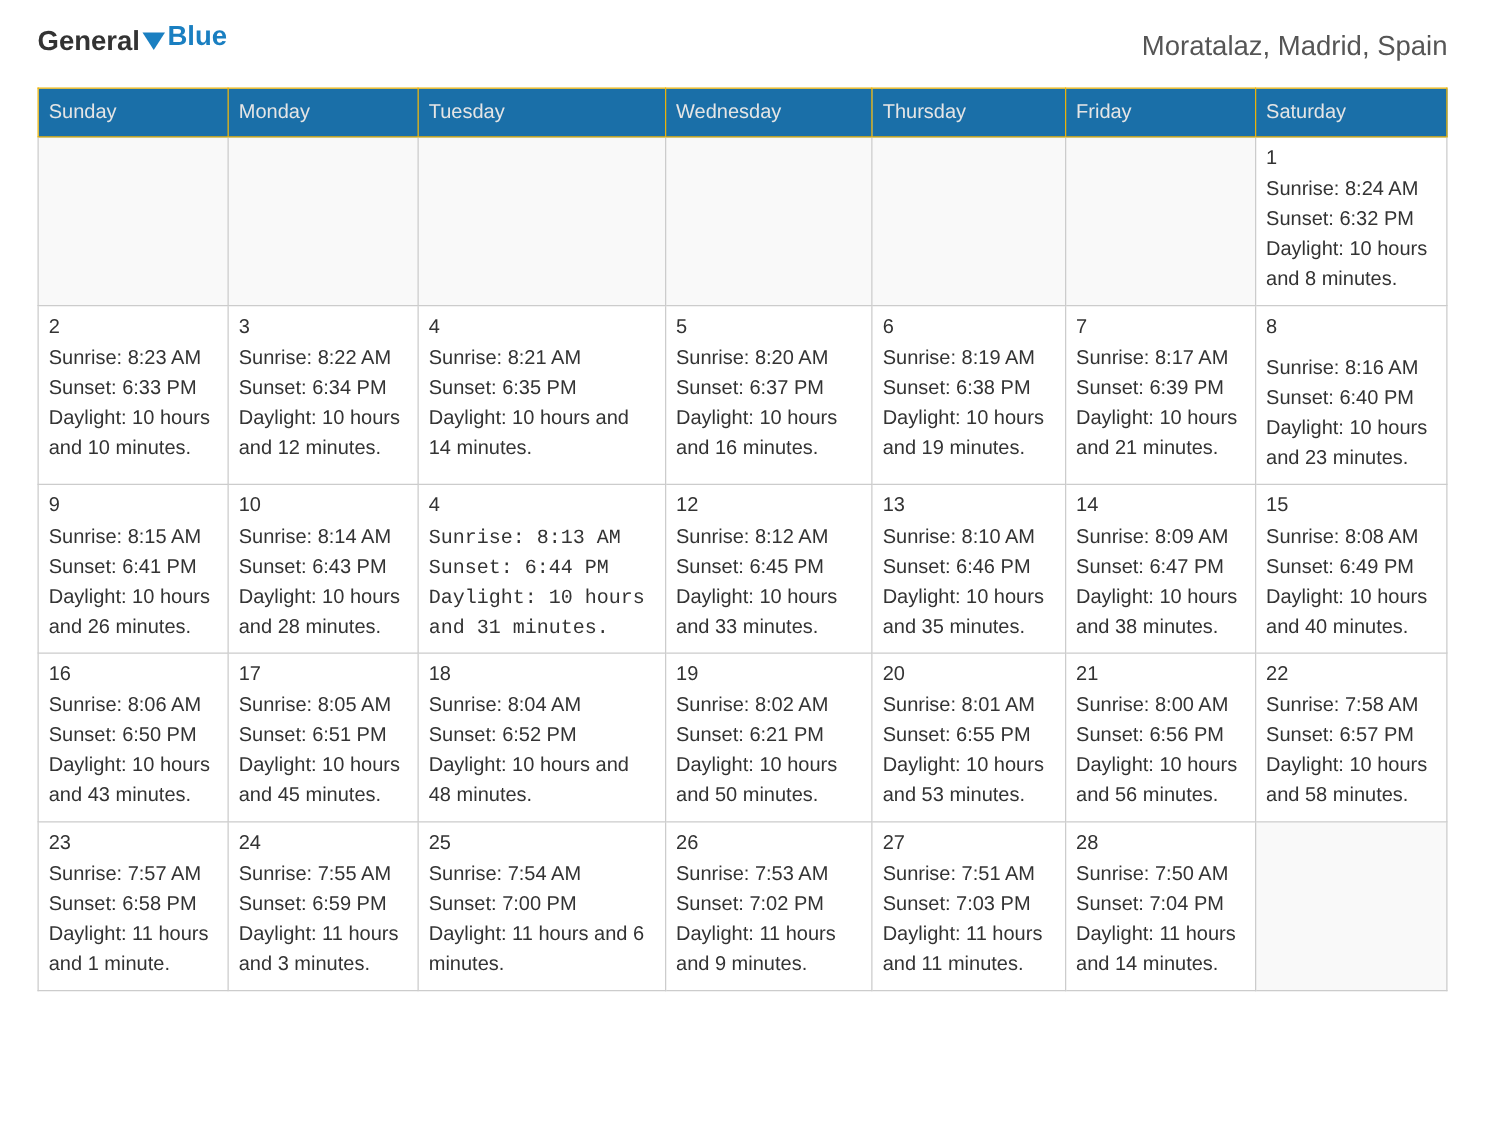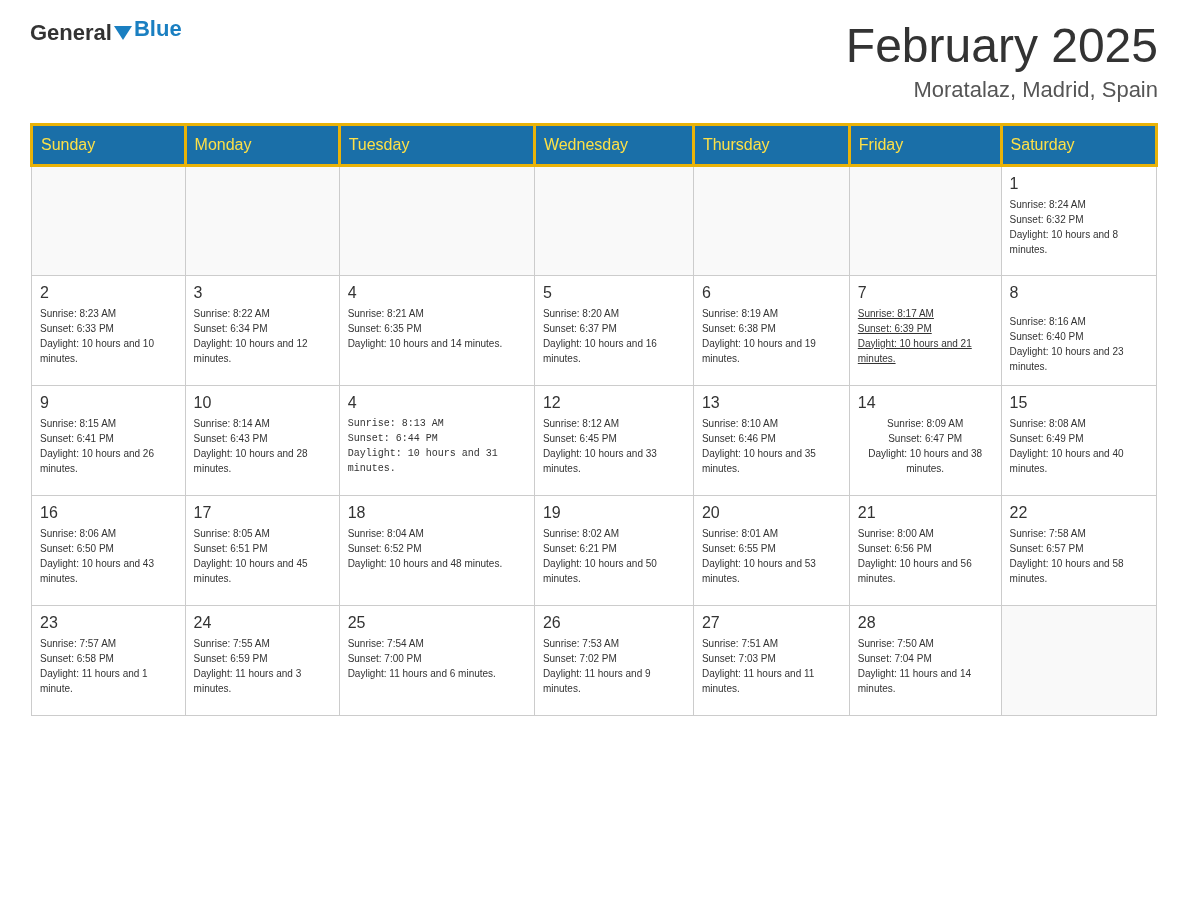--- a/index.html
+++ b/index.html
@@ -99,7 +99,6 @@
     </div>
   </div>
   <div class="title-block">
-    <div class="month-title">February 2025</div>
     <div class="location-title">Moratalaz, Madrid, Spain</div>
   </div>
 </div>

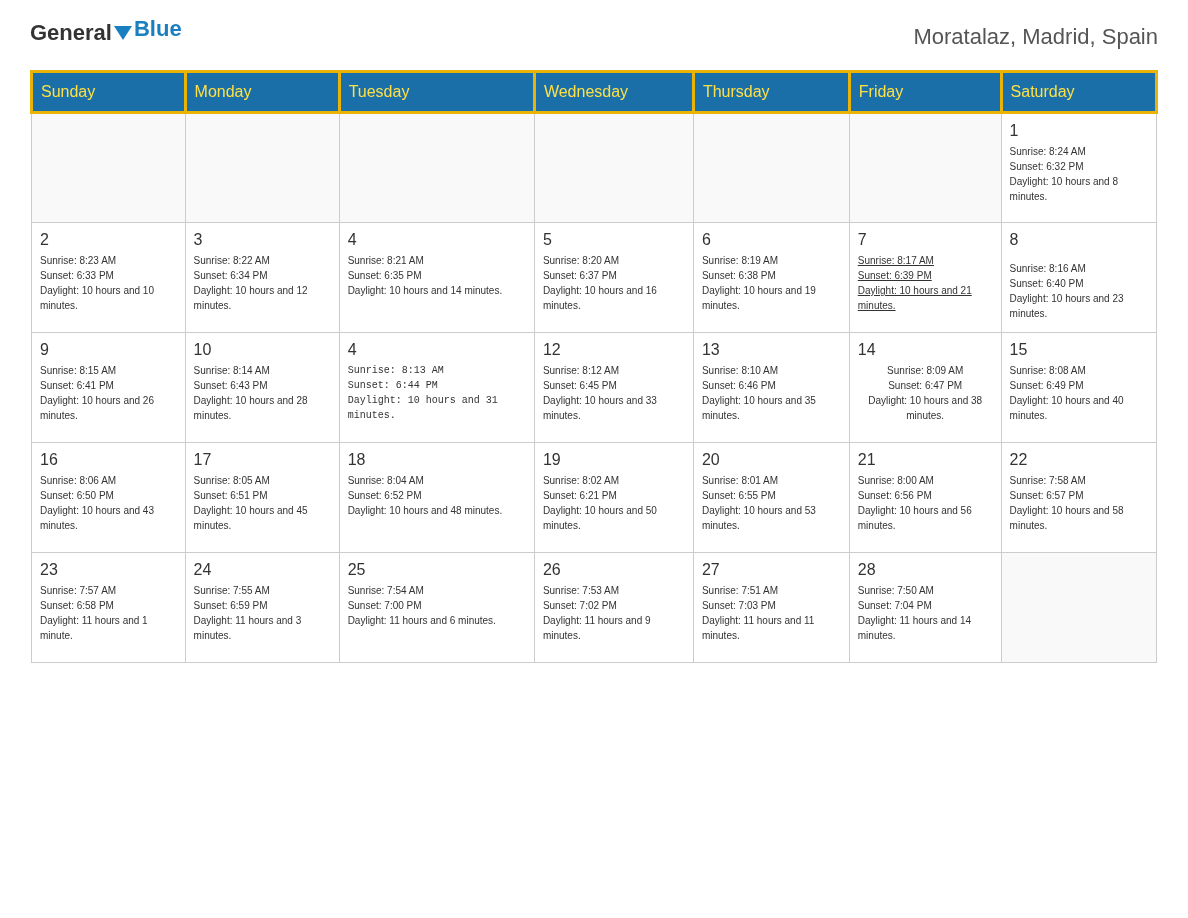--- a/index.html
+++ b/index.html
@@ -50,12 +50,12 @@
     }
     .calendar-table thead tr th {
       background-color: #1a6fa8;
-      color: #fde047;
+      color: #e5e5e5;
       padding: 10px 8px;
       font-size: 16px;
       font-weight: normal;
       text-align: left;
-      border: 3px solid #eab308;
+      border: 1px solid #eab308;
     }
     .calendar-table tbody tr td {
       border: 1px solid #ccc;

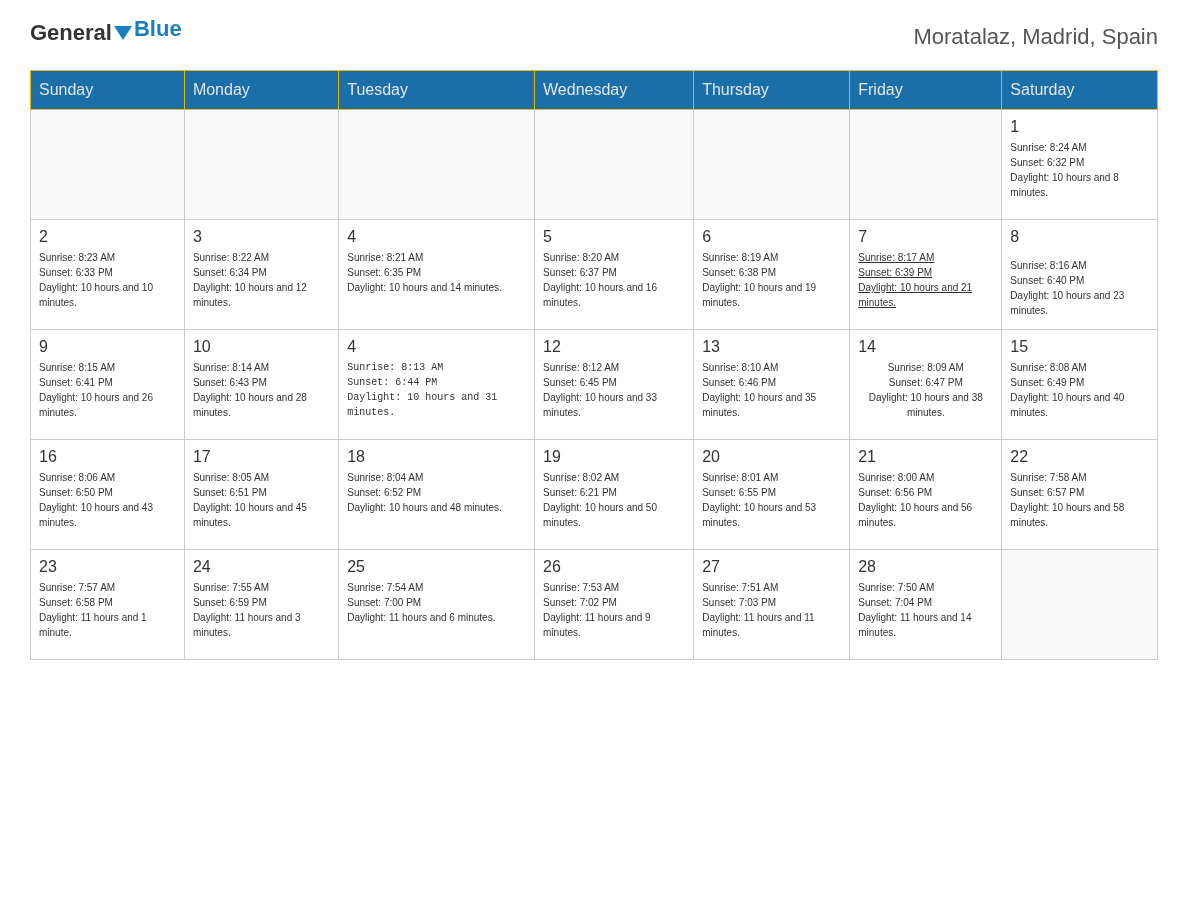--- a/index.html
+++ b/index.html
@@ -78,7 +78,7 @@
       margin-bottom: 4px;
     }
     .day-info {
-      font-size: 10px;
+      font-size: 16px;
       line-height: 1.5;
       color: #333;
     }

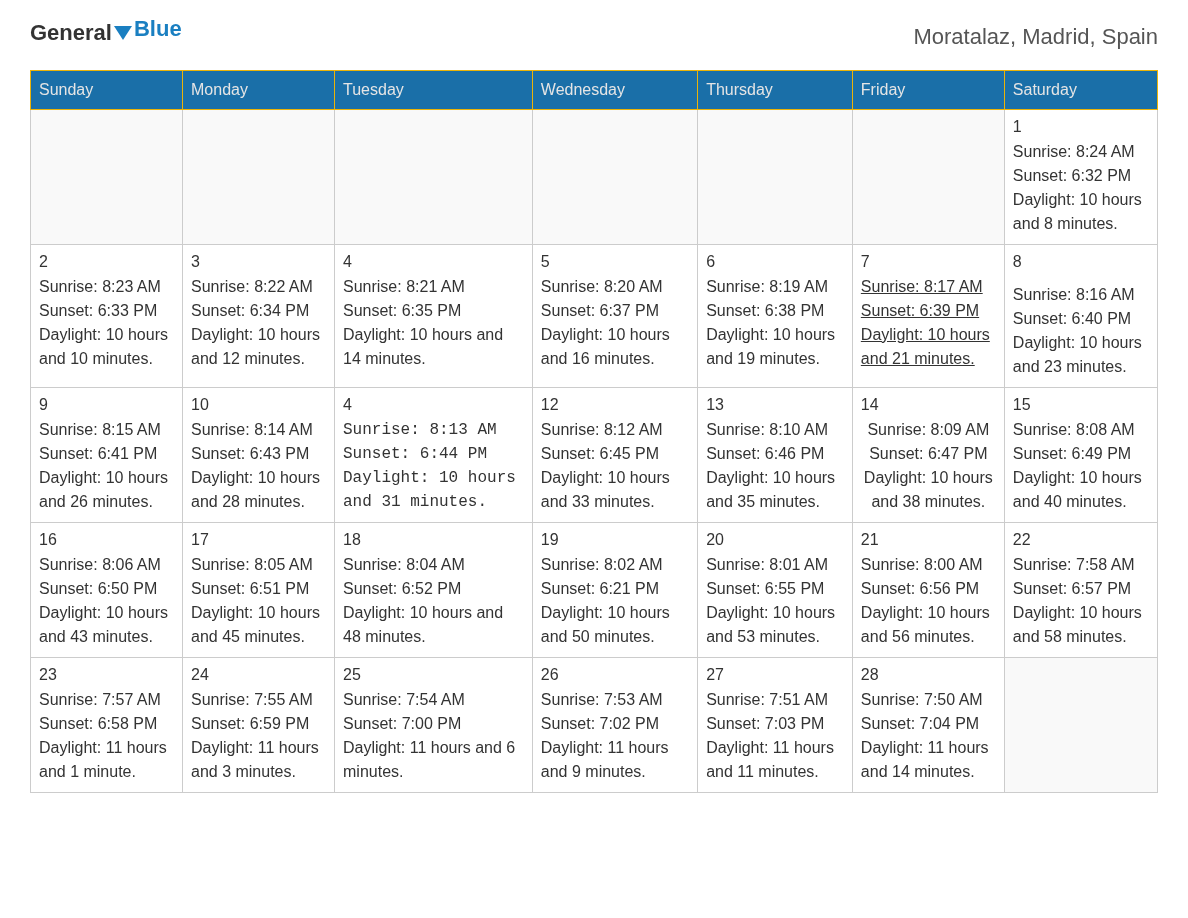--- a/index.html
+++ b/index.html
@@ -163,7 +163,7 @@
         </td>
         <td>
           <span class="day-number">7</span>
-          <div class="day-info" style="white-space: pre-line; text-decoration: underline;">Sunrise: 8:17 AM
+          <div class="day-info" style="white-space: pre-line;">Sunrise: 8:17 AM
 Sunset: 6:39 PM
 Daylight: 10 hours and 21 minutes.</div>
         </td>

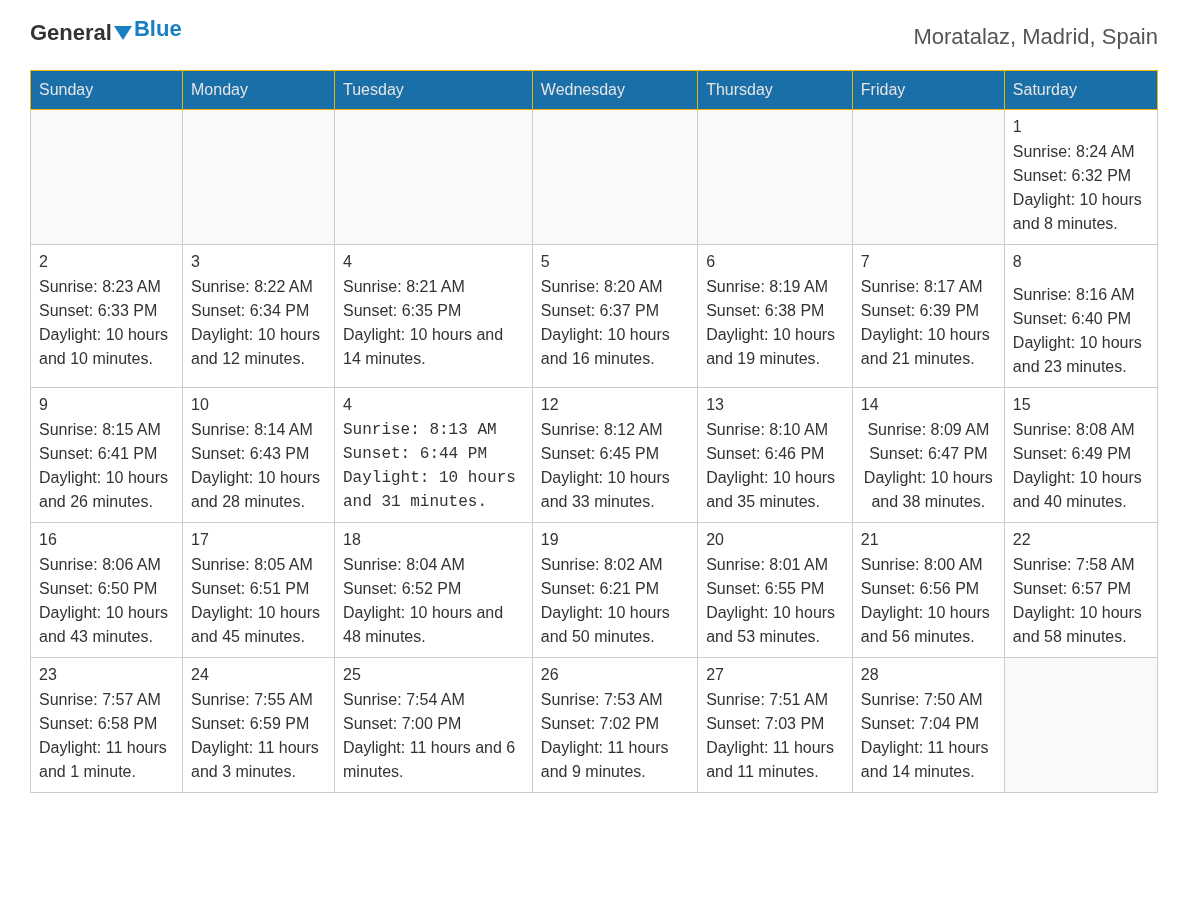--- a/index.html
+++ b/index.html
@@ -207,7 +207,7 @@
         </td>
         <td>
           <span class="day-number">14</span>
-          <div class="day-info" style="white-space: pre-line; text-align: center;">Sunrise: 8:09 AM
+          <div class="day-info" style="white-space: pre-line;">Sunrise: 8:09 AM
 Sunset: 6:47 PM
 Daylight: 10 hours and 38 minutes.</div>
         </td>

